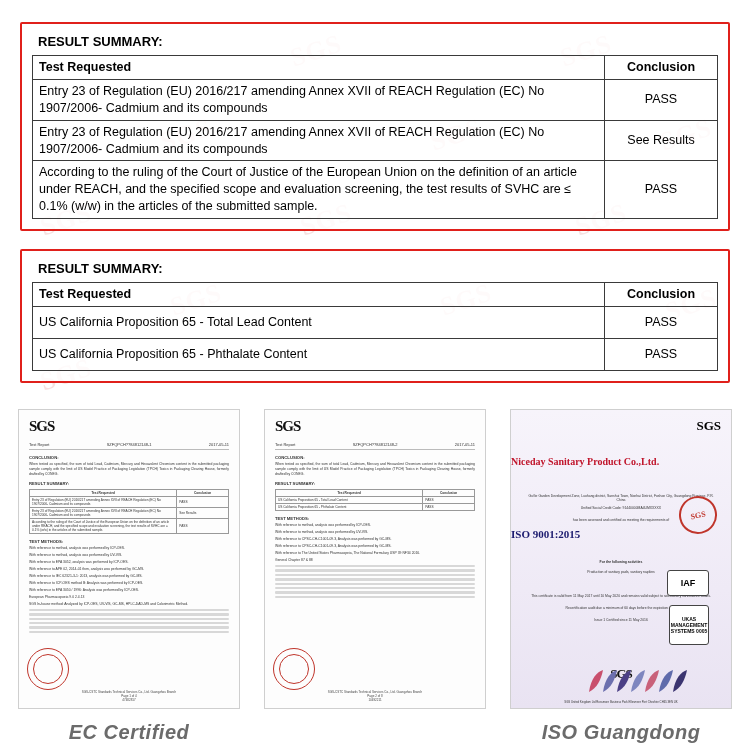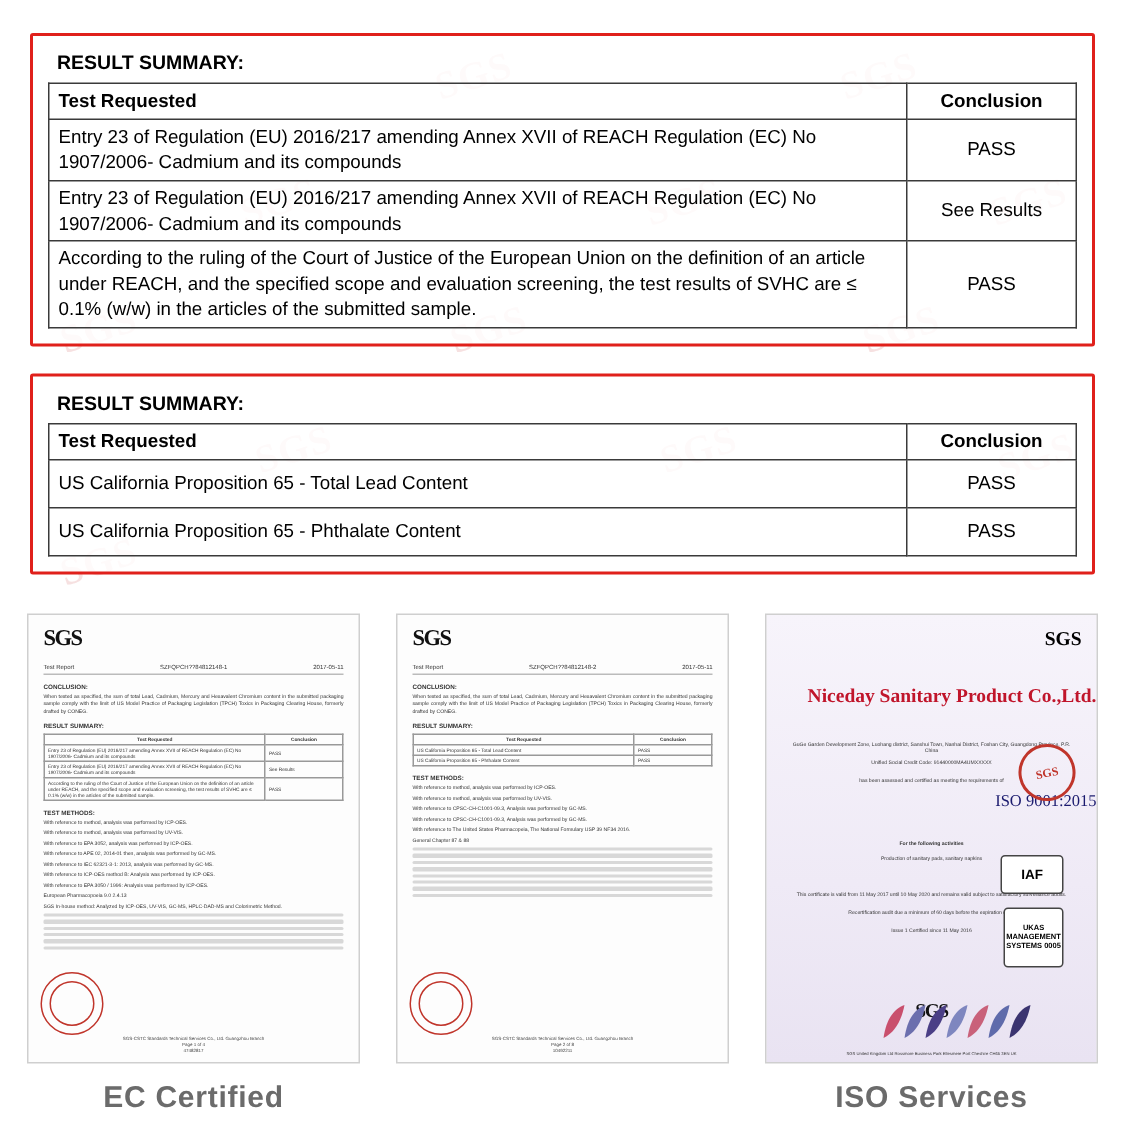--- a/index.html
+++ b/index.html
@@ -119,7 +119,7 @@
   
   .iso{background:linear-gradient(180deg,#f7f4fb 0%,#efeaf6 60%,#e9e3f2 100%);}
   .iso-sgs{position:absolute;top:8px;right:10px;font-family:"Liberation Serif",serif;font-weight:bold;font-size:13px;}
-  .iso-title{position:absolute;top:46px;left:0;right:0;text-align:right;font-size:13px;color:#c0152b;font-family:"Liberation Serif",serif;font-weight:bold;}
+  .iso-title{position:absolute;top:46px;left:0;right:0;text-align:left;font-size:10px;color:#c0152b;font-family:"Liberation Serif",serif;font-weight:bold;}
   .iso-line{position:absolute;left:16px;right:16px;text-align:center;font-size:3.4px;color:#333;}
   .iso-std{position:absolute;top:118px;left:0;right:0;text-align:right;font-size:11px;font-weight:normal;color:#1a1a6e;font-family:"Liberation Serif",serif;}
   .iso-badge{position:absolute;border:1px solid #444;border-radius:3px;background:#fff;display:flex;align-items:center;justify-content:center;font-weight:bold;}

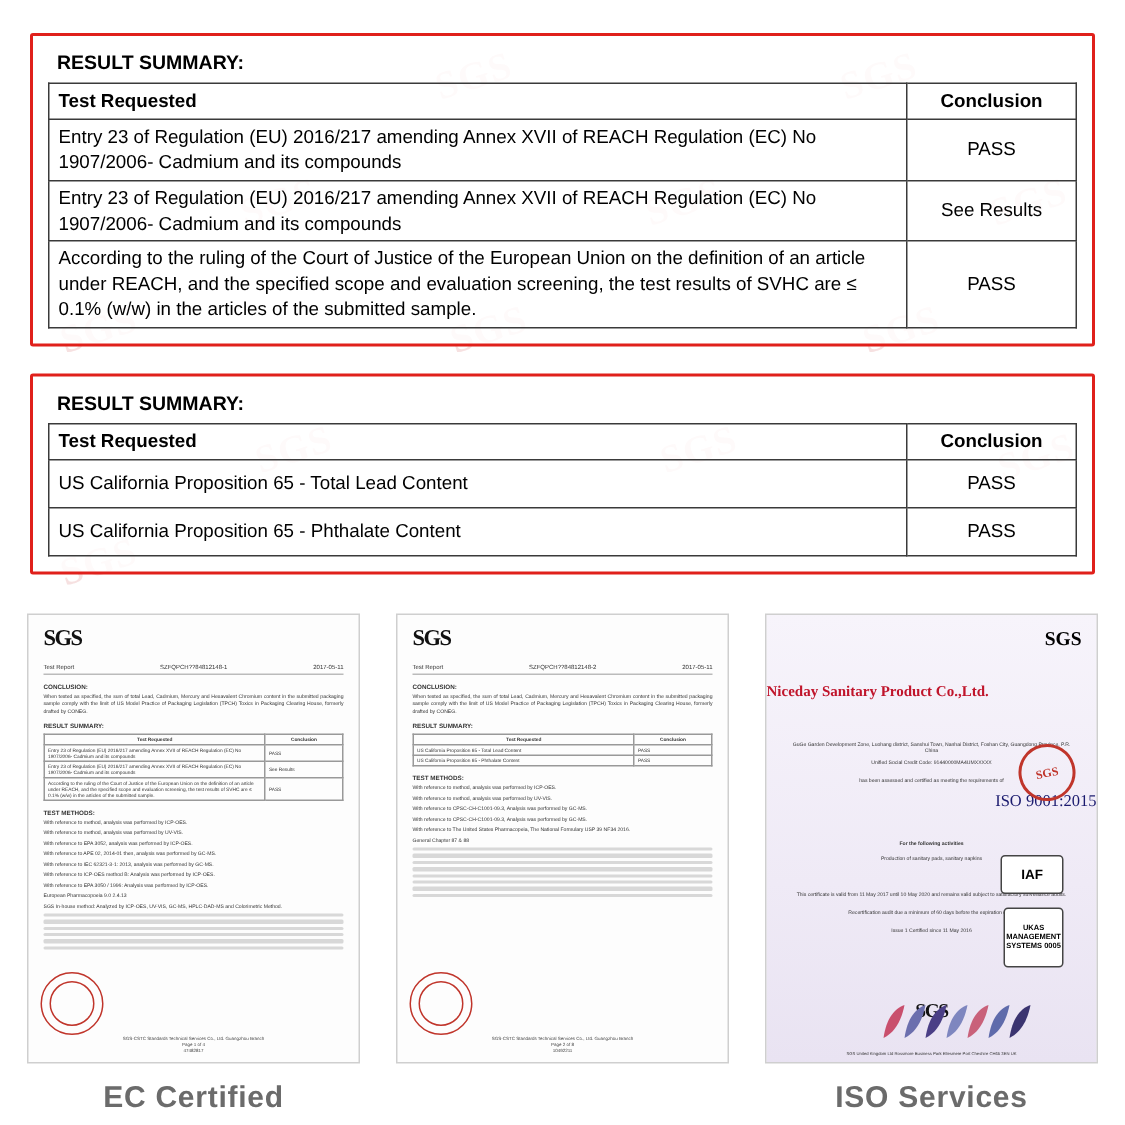--- a/index.html
+++ b/index.html
@@ -121,7 +121,7 @@
   .iso-sgs{position:absolute;top:8px;right:10px;font-family:"Liberation Serif",serif;font-weight:bold;font-size:13px;}
   .iso-title{position:absolute;top:46px;left:0;right:0;text-align:left;font-size:10px;color:#c0152b;font-family:"Liberation Serif",serif;font-weight:bold;}
   .iso-line{position:absolute;left:16px;right:16px;text-align:center;font-size:3.4px;color:#333;}
-  .iso-std{position:absolute;top:118px;left:0;right:0;text-align:right;font-size:11px;font-weight:normal;color:#1a1a6e;font-family:"Liberation Serif",serif;}
+  .iso-std{position:absolute;top:118px;left:0;right:0;text-align:left;font-size:11px;font-weight:bold;color:#1a1a6e;font-family:"Liberation Serif",serif;}
   .iso-badge{position:absolute;border:1px solid #444;border-radius:3px;background:#fff;display:flex;align-items:center;justify-content:center;font-weight:bold;}
   .iso-stamp{position:absolute;right:14px;top:86px;width:34px;height:34px;border:2px solid #c0352b;border-radius:50%;transform:rotate(-12deg);}
   .iso-stamp:after{content:"SGS";position:absolute;inset:0;display:flex;align-items:center;justify-content:center;color:#c0352b;font-size:8px;font-weight:bold;font-family:"Liberation Serif",serif;}

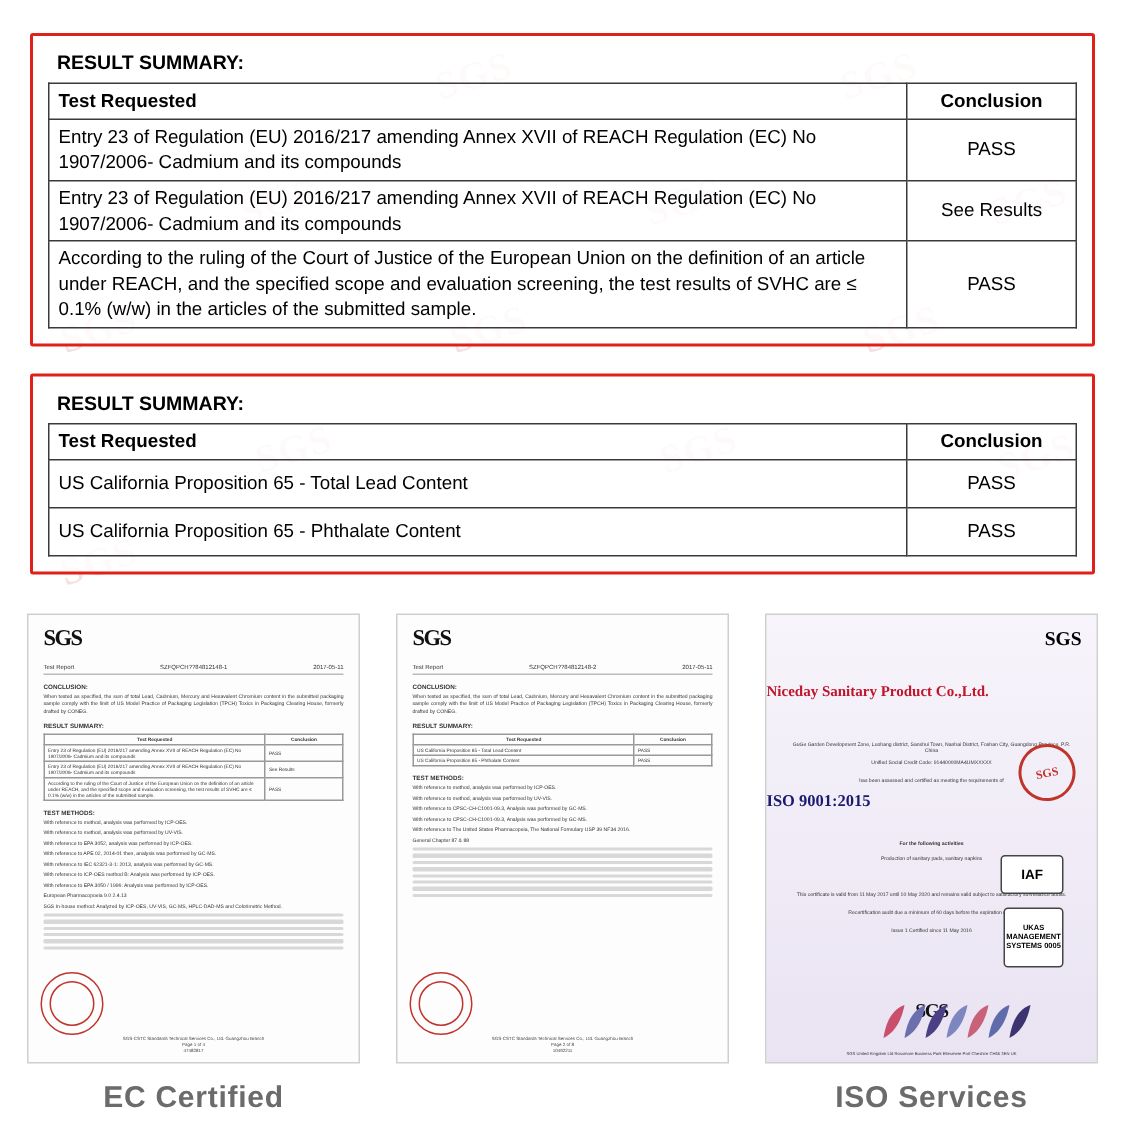--- a/index.html
+++ b/index.html
@@ -94,6 +94,7 @@
     font-weight:bold;
     color:#6b6b6b;
     letter-spacing:.5px;
+    font-style:italic;
   }
 
   

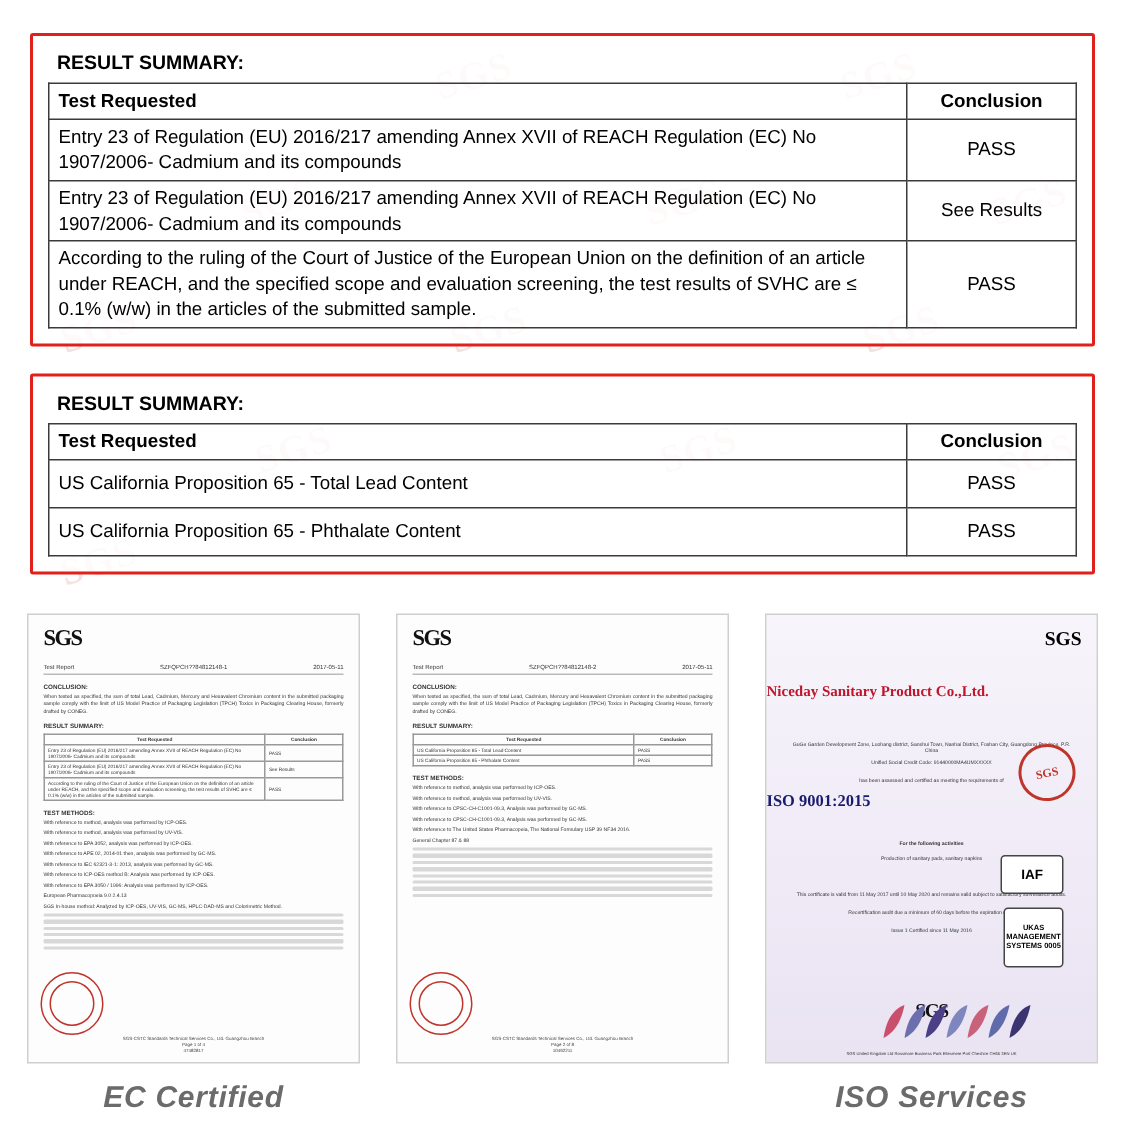--- a/index.html
+++ b/index.html
@@ -350,7 +350,7 @@
       </svg>
       <div class="iso-line" style="bottom:4px;top:auto;font-size:2.8px;">SGS United Kingdom Ltd Rossmore Business Park Ellesmere Port Cheshire CH65 3EN UK</div>
     </div>
-    <div class="cert-caption">ISO Services</div>
+    <div class="cert-caption">ISO Guangdong</div>
   </div>
 
 </div>

